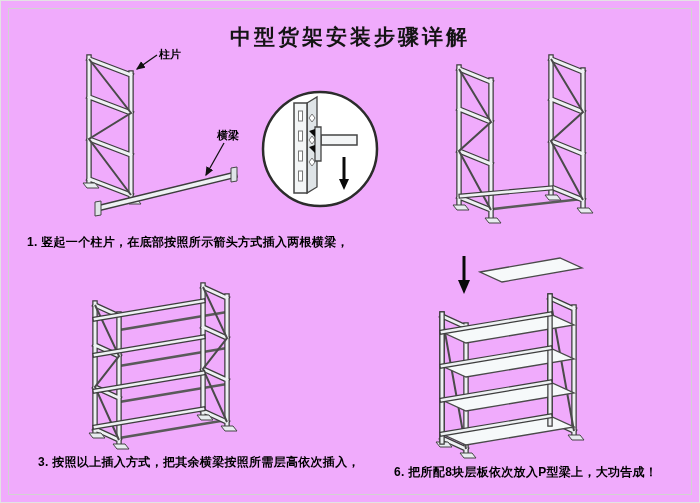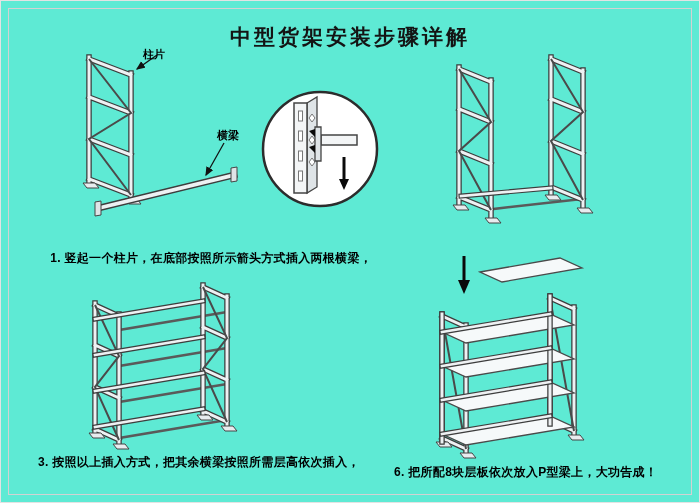--- a/index.html
+++ b/index.html
@@ -4,7 +4,7 @@
 <style>
   * { margin:0; padding:0; box-sizing:border-box; }
   body { background:#f5f5f5; font-family:"Liberation Sans","DejaVu Sans",sans-serif; }
-  .page { position:relative; width:700px; height:503px; background:#5eead4; margin:0 auto;
+  .page { position:relative; width:700px; height:503px; background:#f0abfc; margin:0 auto;
           overflow:hidden; border:1px solid #e3e3e3; }
   .inner-frame { position:absolute; inset:7px; border:1px solid #d2d2d2; pointer-events:none; }
   .title { position:absolute; top:22px; left:0; width:100%; text-align:center;

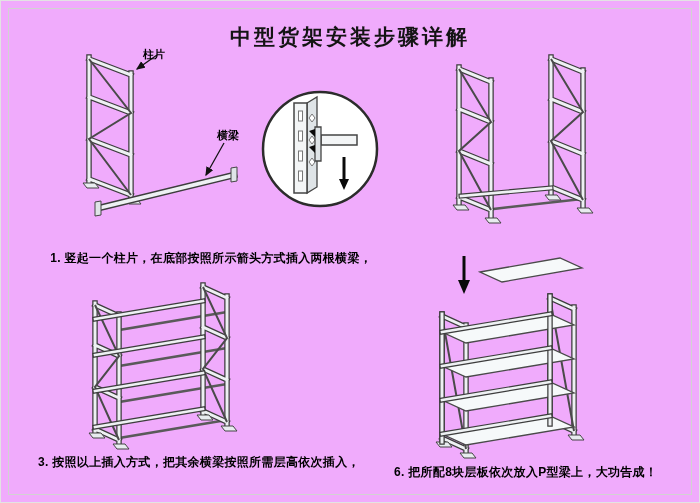--- a/index.html
+++ b/index.html
@@ -65,7 +65,7 @@
         <line class="leader" x1="193" y1="98" x2="175" y2="130" marker-end="url(#ah1)"></line>
       </g>
     </svg>
-    <div class="part-label" style="left:112px; top:2px;">柱片</div>
+    <div class="part-label" style="left:128px; top:2px;">柱片</div>
     <div class="part-label" style="left:186px; top:83px;">横梁</div>
   </div>
 

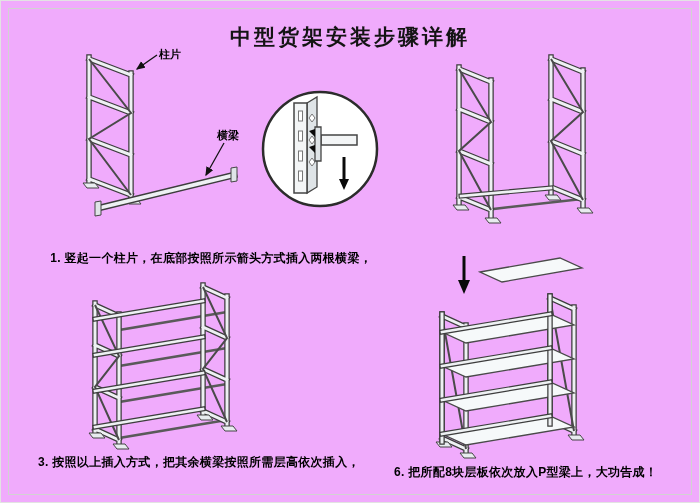--- a/index.html
+++ b/index.html
@@ -178,7 +178,7 @@
     </svg>
   </div>
 
-  <div class="caption" style="left:26px; top:249px; width:345px;text-align:right;">1. 竖起一个柱片，在底部按照所示箭头方式插入两根横梁，</div>
+  <div class="caption" style="left:26px; top:233px; width:345px;">1. 竖起一个柱片，在底部按照所示箭头方式插入两根横梁，</div>
   <div class="caption" style="left:37px; top:453px; width:365px;">3. 按照以上插入方式，把其余横梁按照所需层高依次插入，</div>
   <div class="caption" style="left:393px; top:463px; width:300px;">6. 把所配8块层板依次放入P型梁上，大功告成！</div>
 </div>

